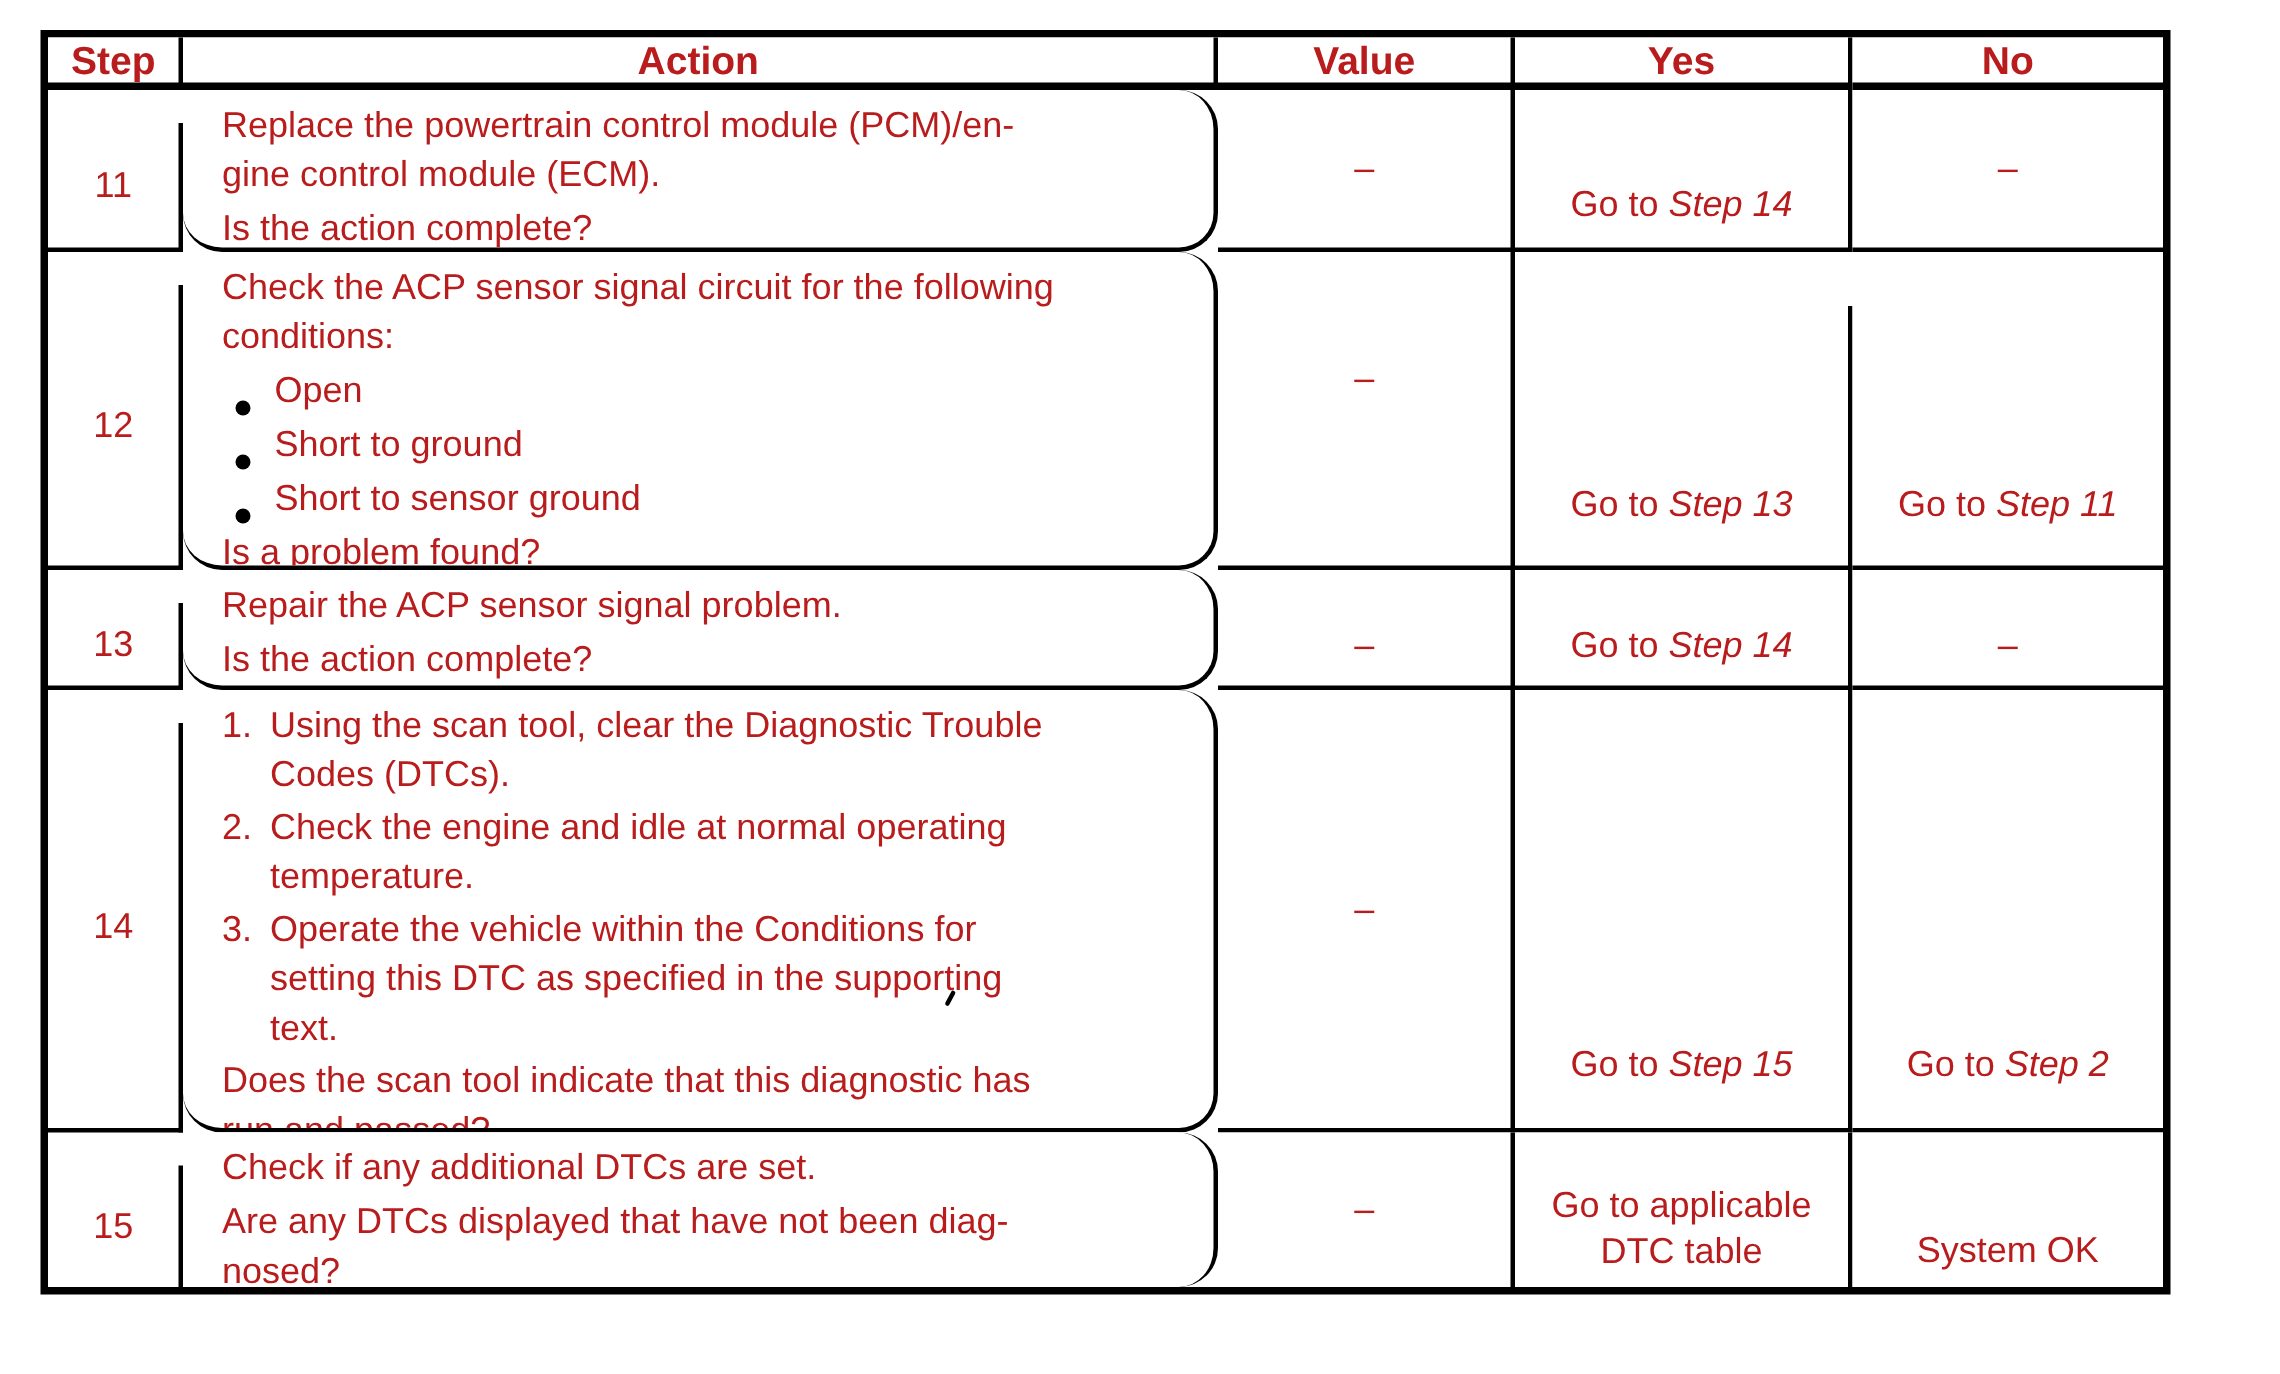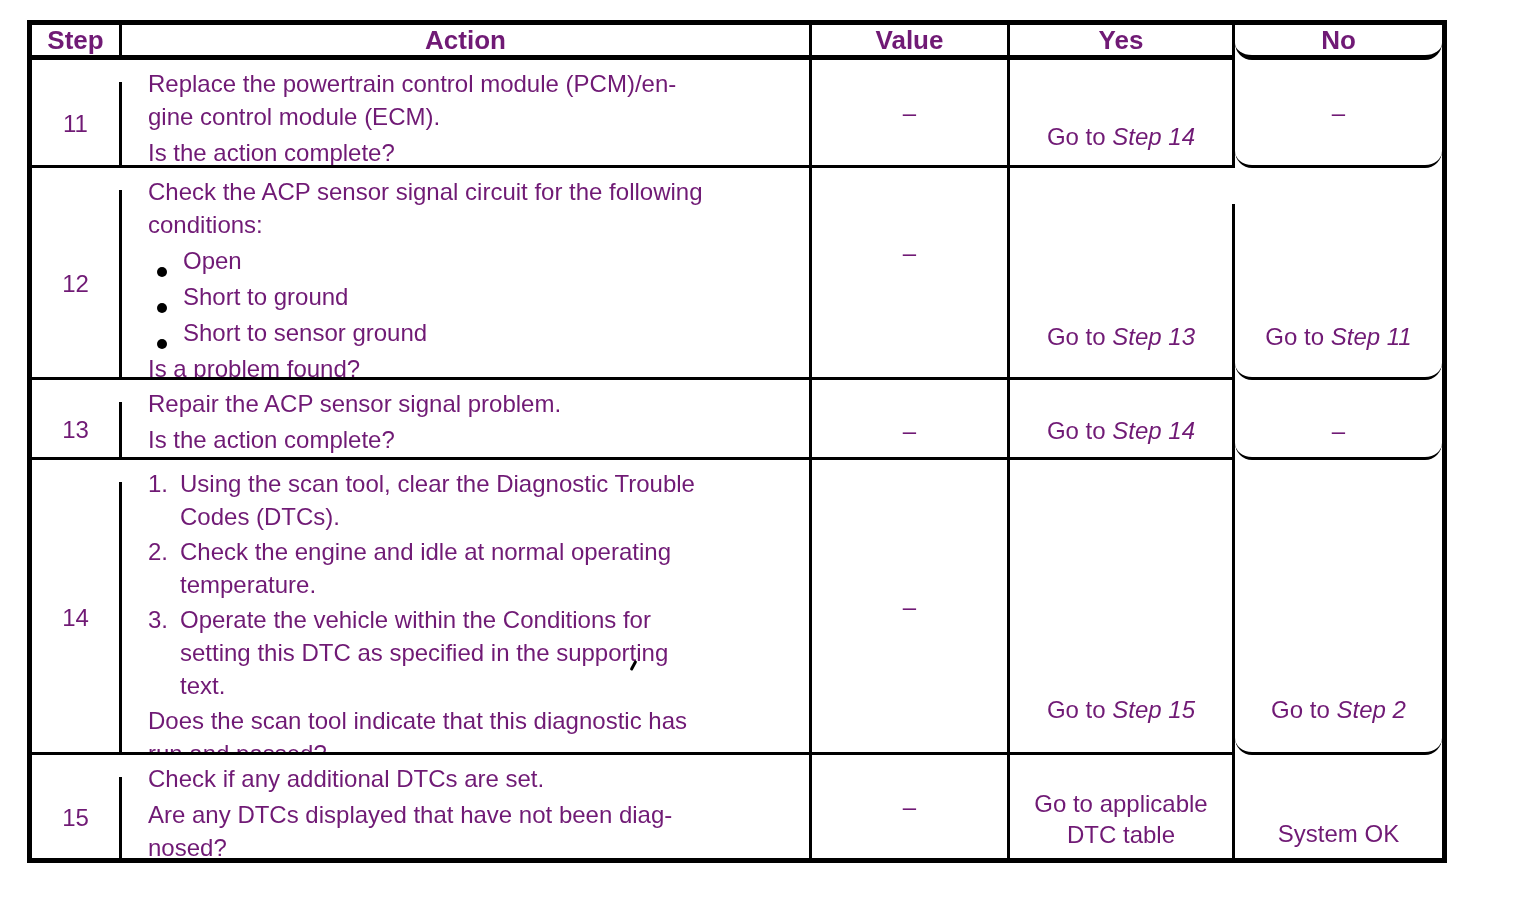--- a/index.html
+++ b/index.html
@@ -9,7 +9,7 @@
     width: 1520px;
     height: 916px;
     background: #ffffff;
-    color: #701a75;
+    color: #b91c1c;
     font-family: "Liberation Sans", sans-serif;
     font-size: 24px;
     line-height: 33px;

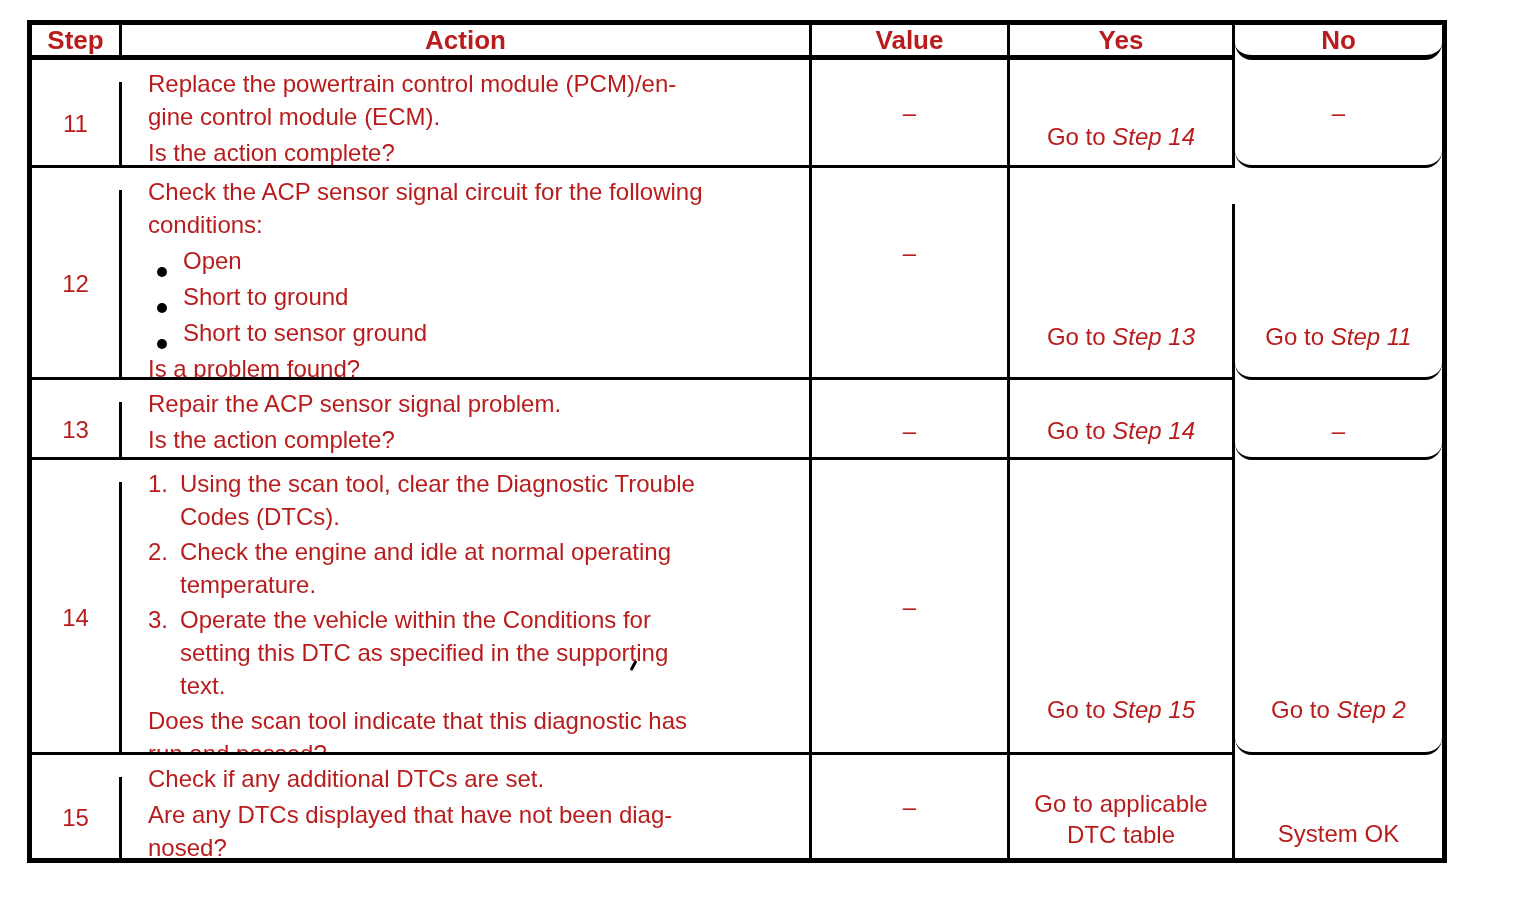--- a/index.html
+++ b/index.html
@@ -33,7 +33,7 @@
     overflow: hidden;
     background: #fff;
   }
-  .last-col { border-right: 0; border-radius: 17px; }
+  .last-col { border-right: 0; }
   .last-row { border-bottom: 0; }
   .hcell {
     display: flex;

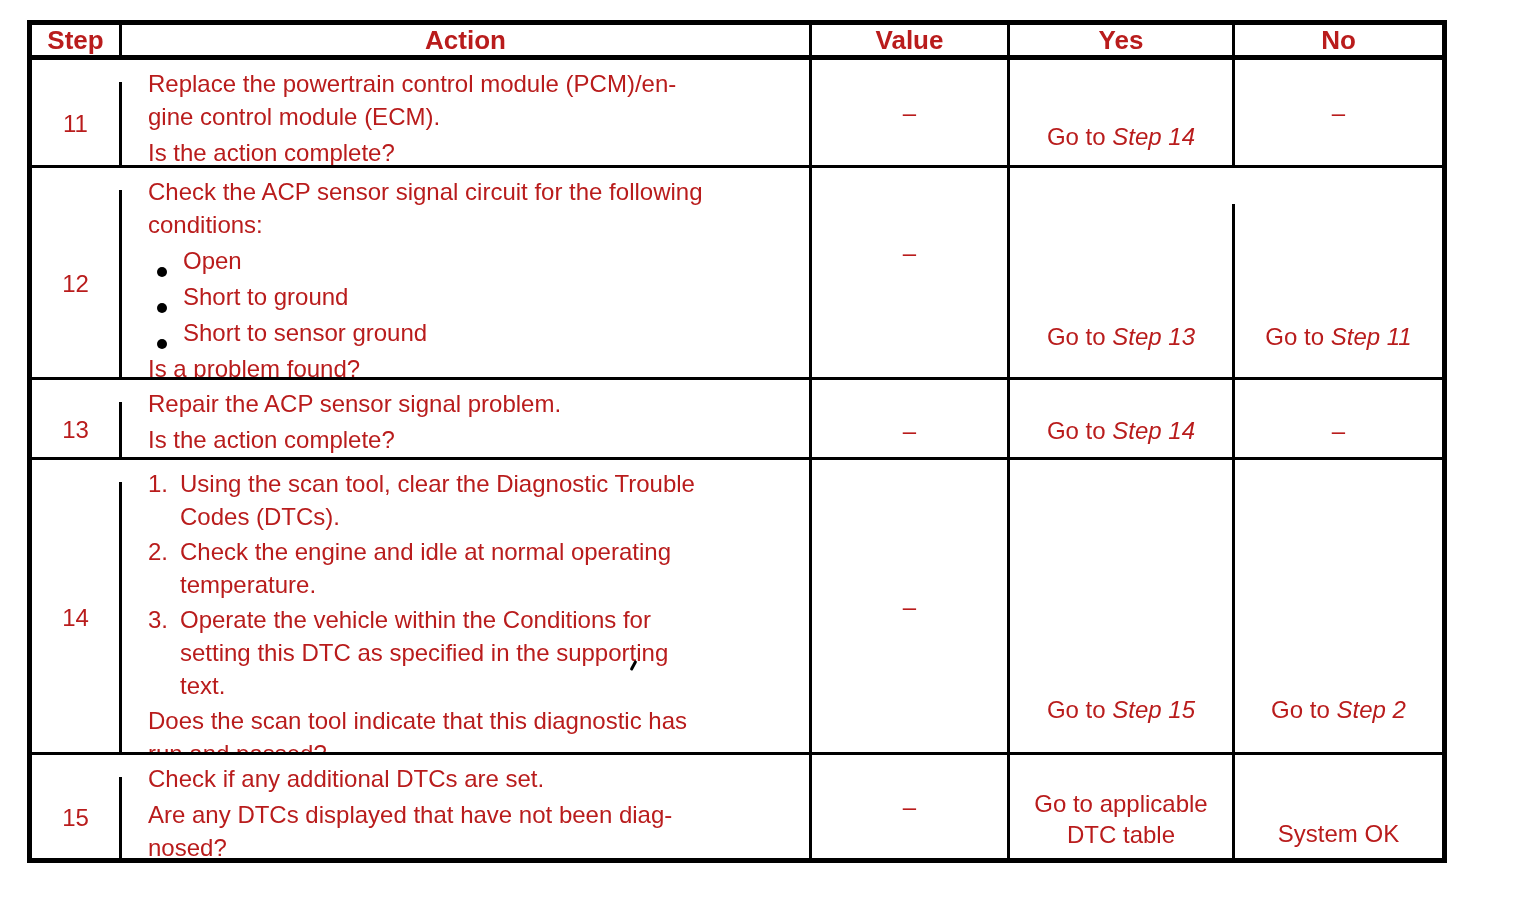--- a/index.html
+++ b/index.html
@@ -50,7 +50,7 @@
     justify-content: center;
     margin-top: 22px;
   }
-  .action-cell { padding: 7px 8px 14px 26px; }
+  .action-cell { padding: 7px 8px 14px 26px; border-radius: 26px; }
   .pre { white-space: pre; margin: 0; }
   p.pre { margin: 0 0 3px 0; }
   .q { margin-top: 4px; }

